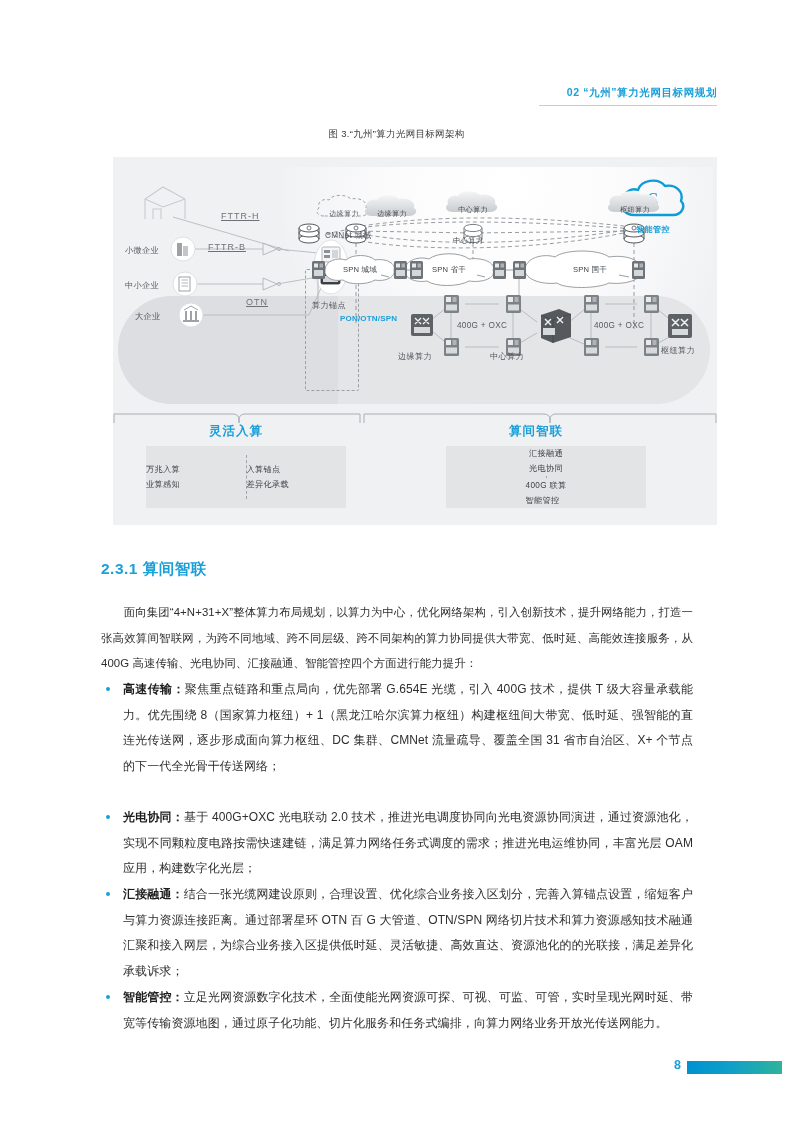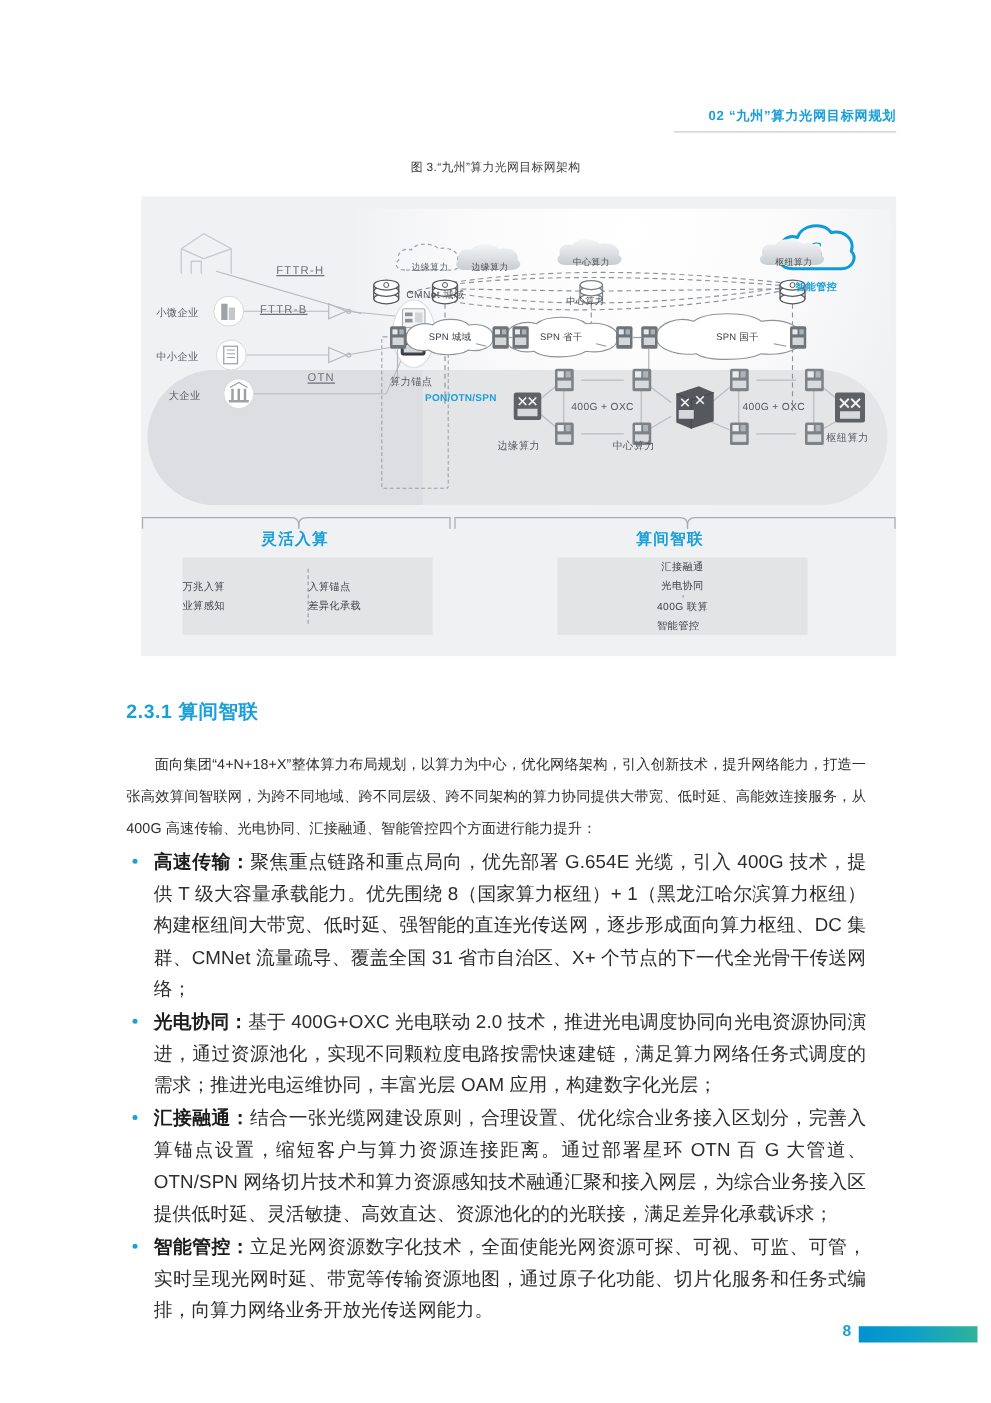--- a/index.html
+++ b/index.html
@@ -722,7 +722,7 @@
 
 <div class="section-heading">2.3.1  算间智联</div>
 
-<div class="body-para indent" style="top:600px;">面向集团“4+N+18+X”整体算力布局规划，以算力为中心，优化网络架构，引入创新技术，提升网络能力，打造一张高效算间智联网，为跨不同地域、跨不同层级、跨不同架构的算力协同提供大带宽、低时延、高能效连接服务，从 400G 高速传输、光电协同、汇接融通、智能管控四个方面进行能力提升：</div>
+<div class="body-para indent" style="top:600px;">面向集团“4+N+31+X”整体算力布局规划，以算力为中心，优化网络架构，引入创新技术，提升网络能力，打造一张高效算间智联网，为跨不同地域、跨不同层级、跨不同架构的算力协同提供大带宽、低时延、高能效连接服务，从 400G 高速传输、光电协同、汇接融通、智能管控四个方面进行能力提升：</div>
 
 <div class="bullet-item" style="top:677px;">
   <span class="bdot"></span>

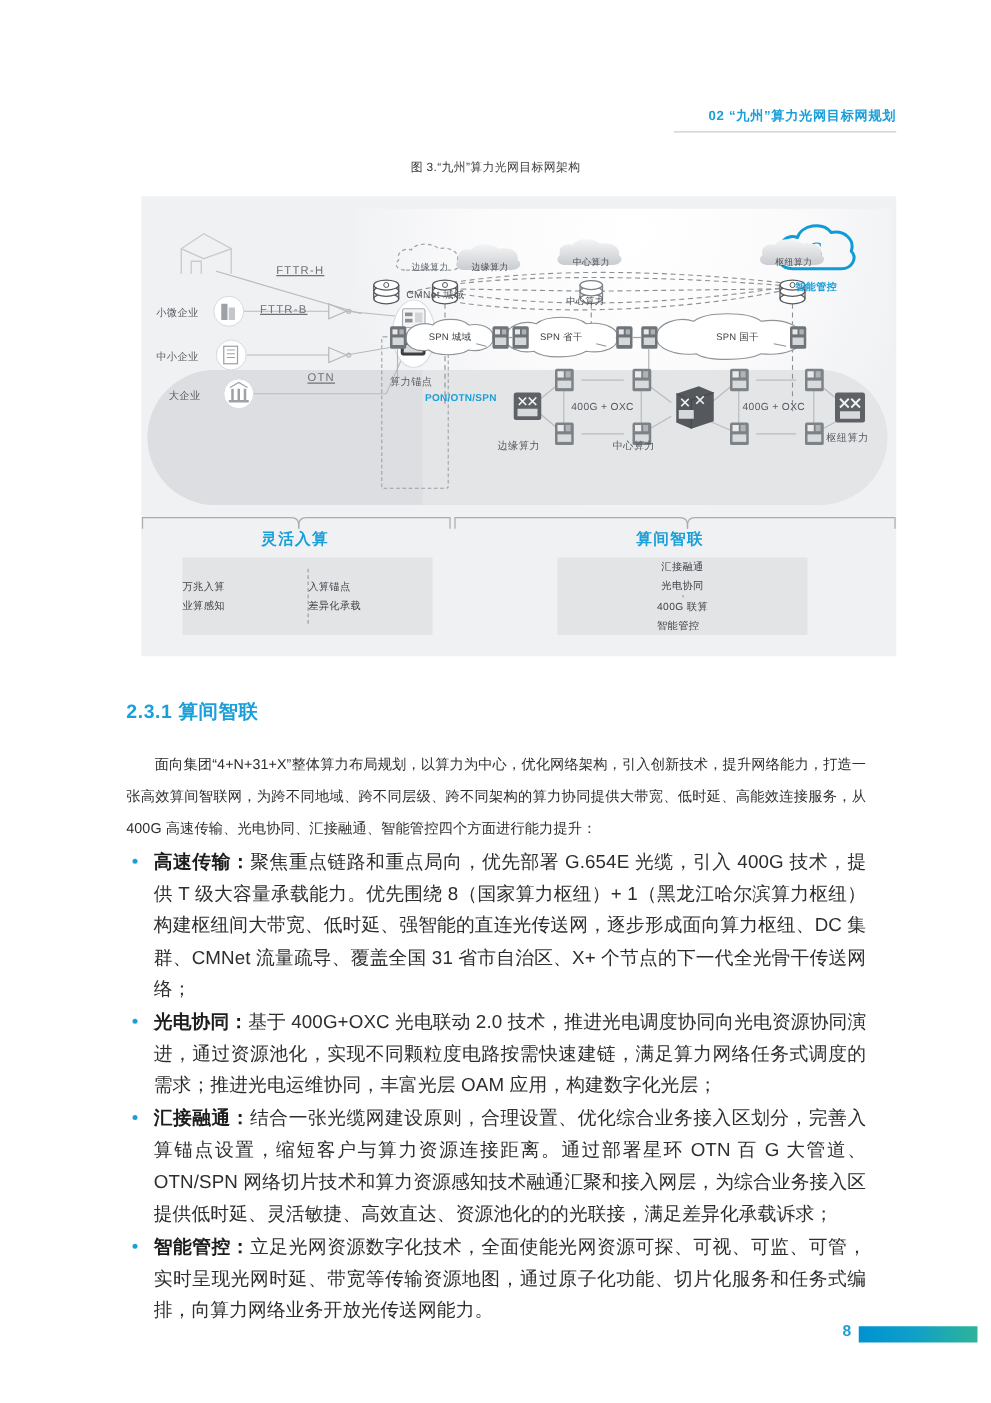--- a/index.html
+++ b/index.html
@@ -233,7 +233,7 @@
     position: absolute;
     left: 123px;
     width: 570px;
-    font-size: 15px;
+    font-size: 12px;
     line-height: 25.5px;
     color: #2e2e2e;
     text-align: justify;

